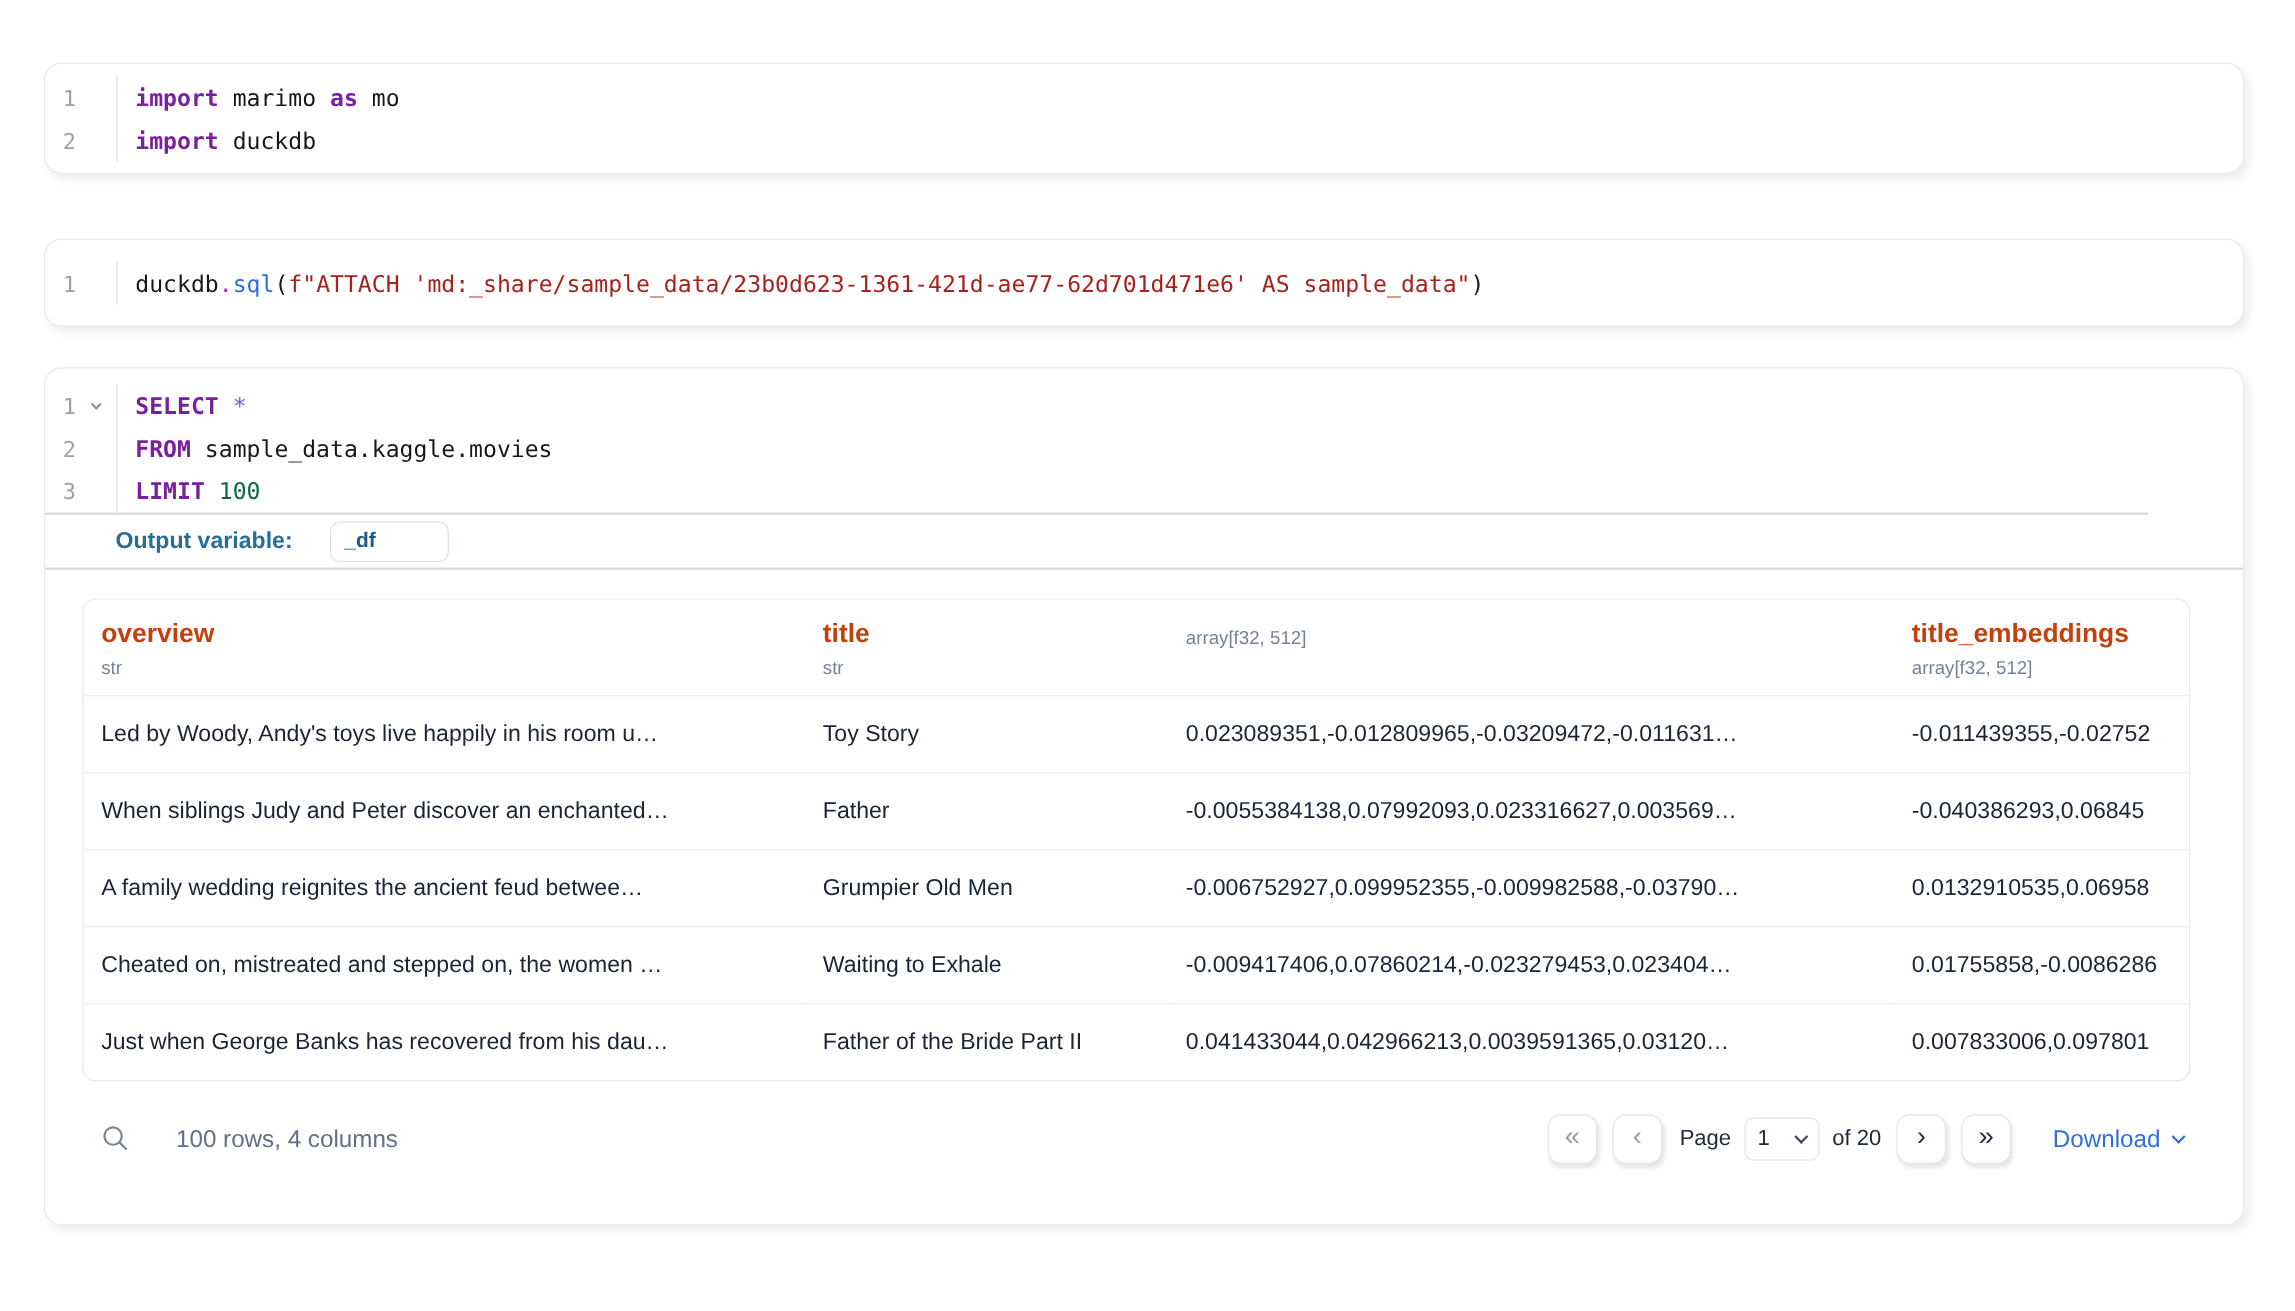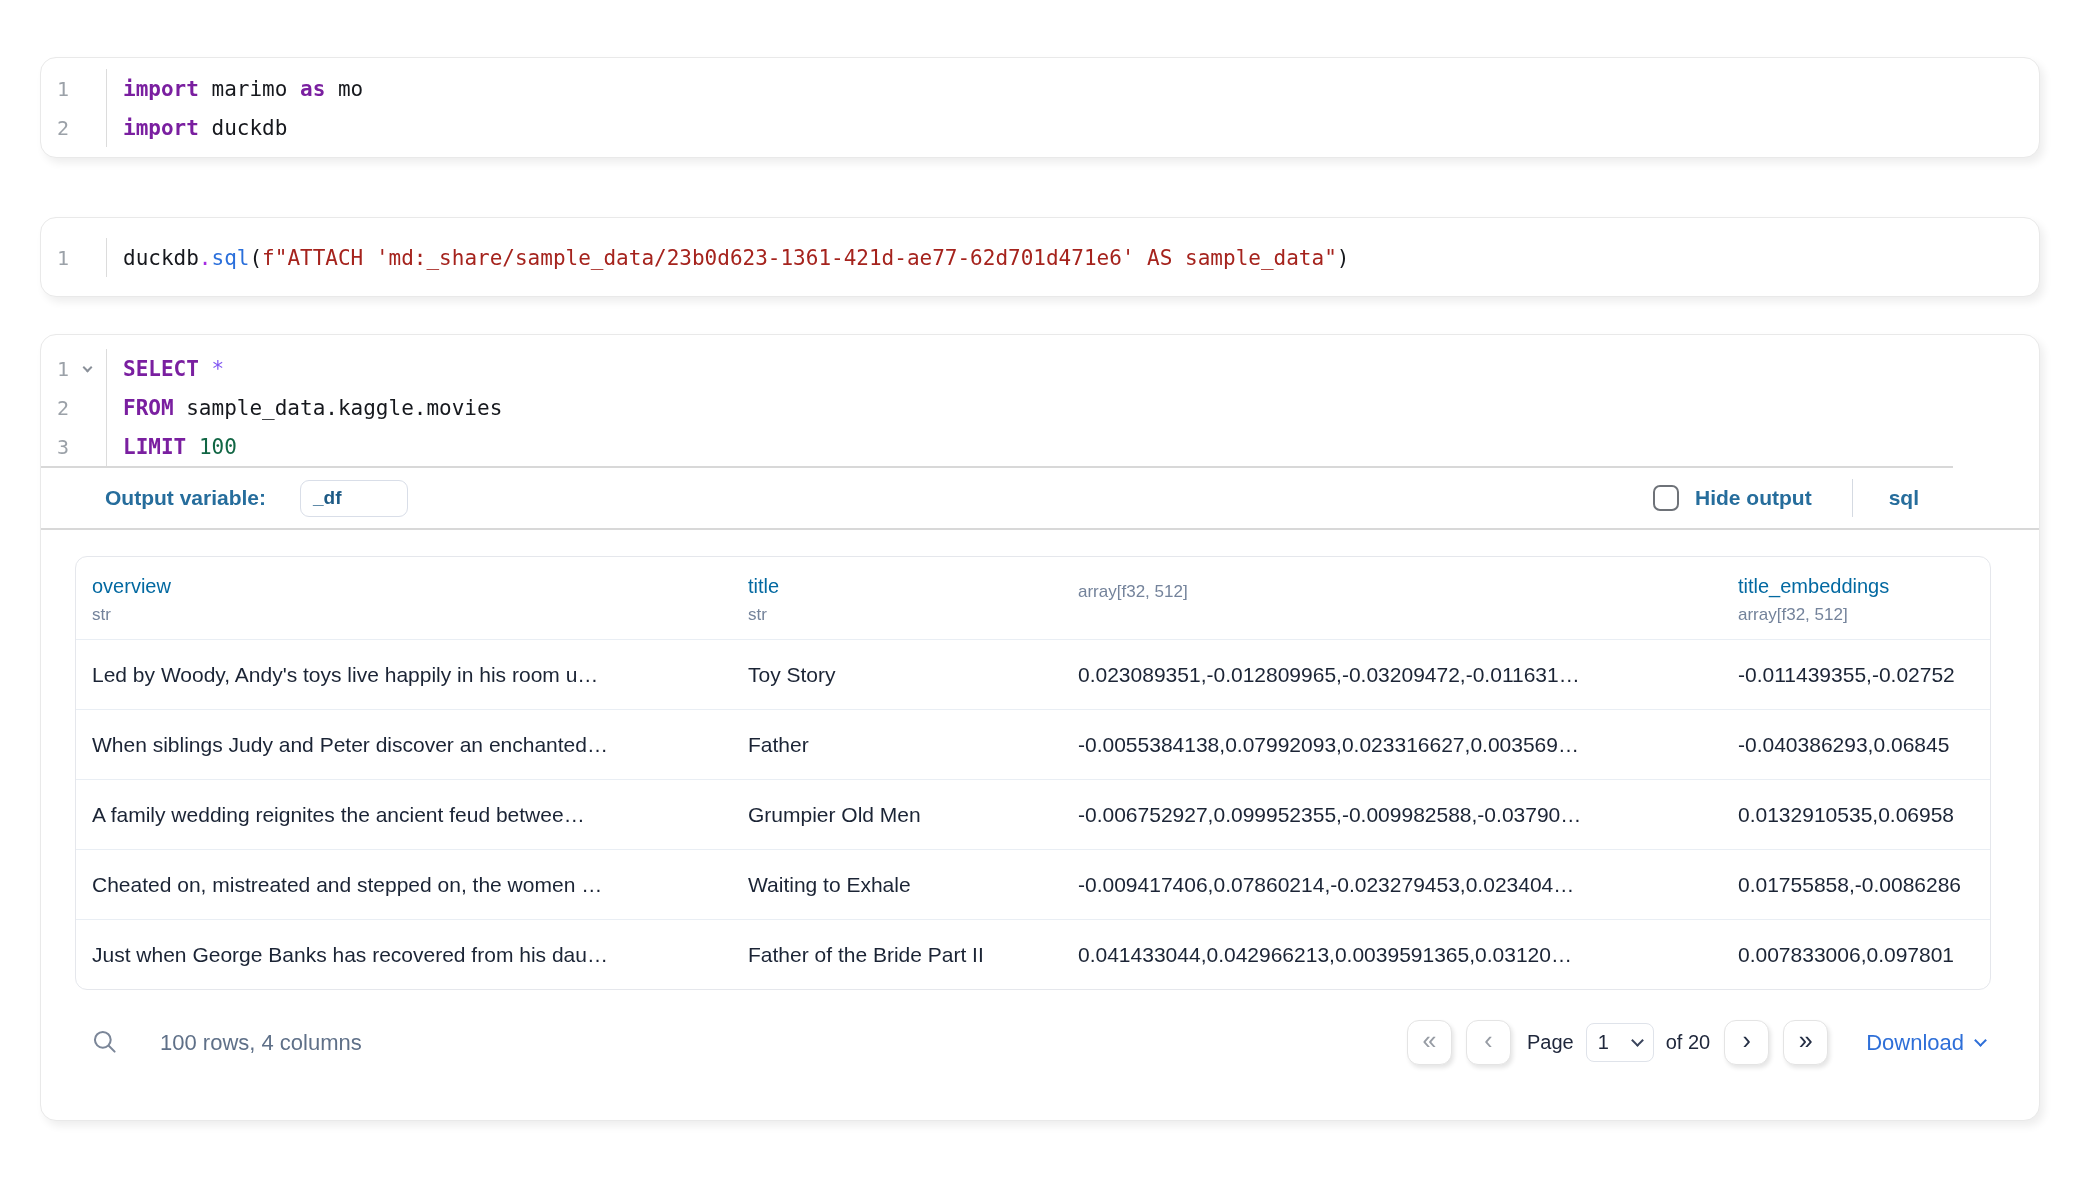--- a/index.html
+++ b/index.html
@@ -42,7 +42,7 @@
   .divider { height: 2px; background: #d8d8d8; }
   .divider.short { width: 1912px; }
   .outbar { display: flex; justify-content: space-between; align-items: center;
-    height: 60px; padding: 0 120px 0 64px; }
+    height: 48px; padding: 0 120px 0 64px; }
   .outbar-left { display: flex; align-items: center; }
   .outlabel { color: #266d9c; font-weight: bold; font-size: 21px; }
   .outinput { margin-left: 34px; width: 108px; height: 37px;

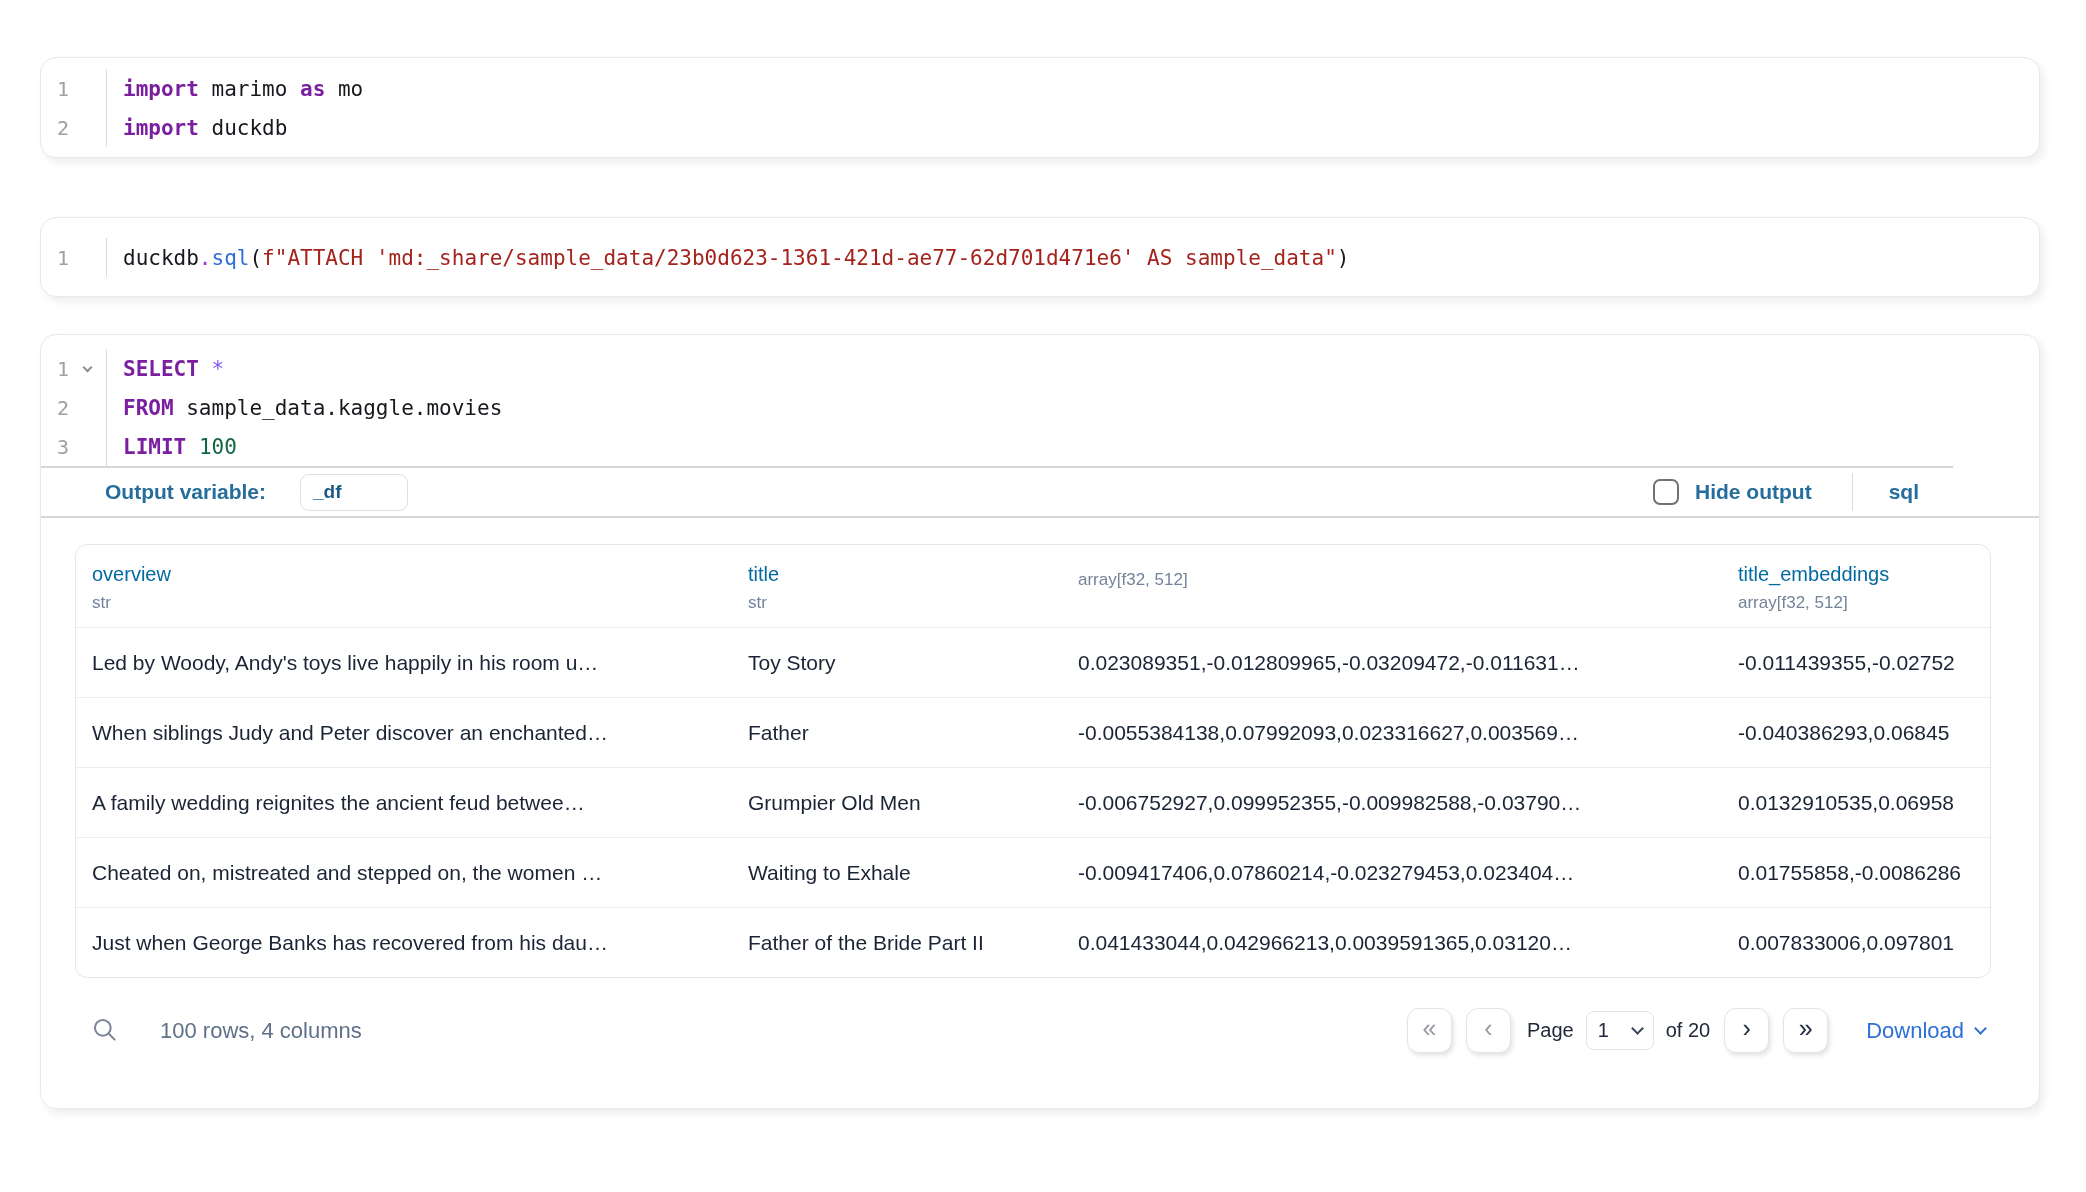--- a/index.html
+++ b/index.html
@@ -158,12 +158,6 @@
           <span>_df</span>
         </span>
       </div>
-      <div class="outbar-right">
-        <span class="checkbox"></span>
-        <span class="outlabel hide-lbl">Hide output</span>
-        <span class="vdiv"></span>
-        <span class="outlabel">sql</span>
-      </div>
     </div>
 
     <div class="divider"></div>

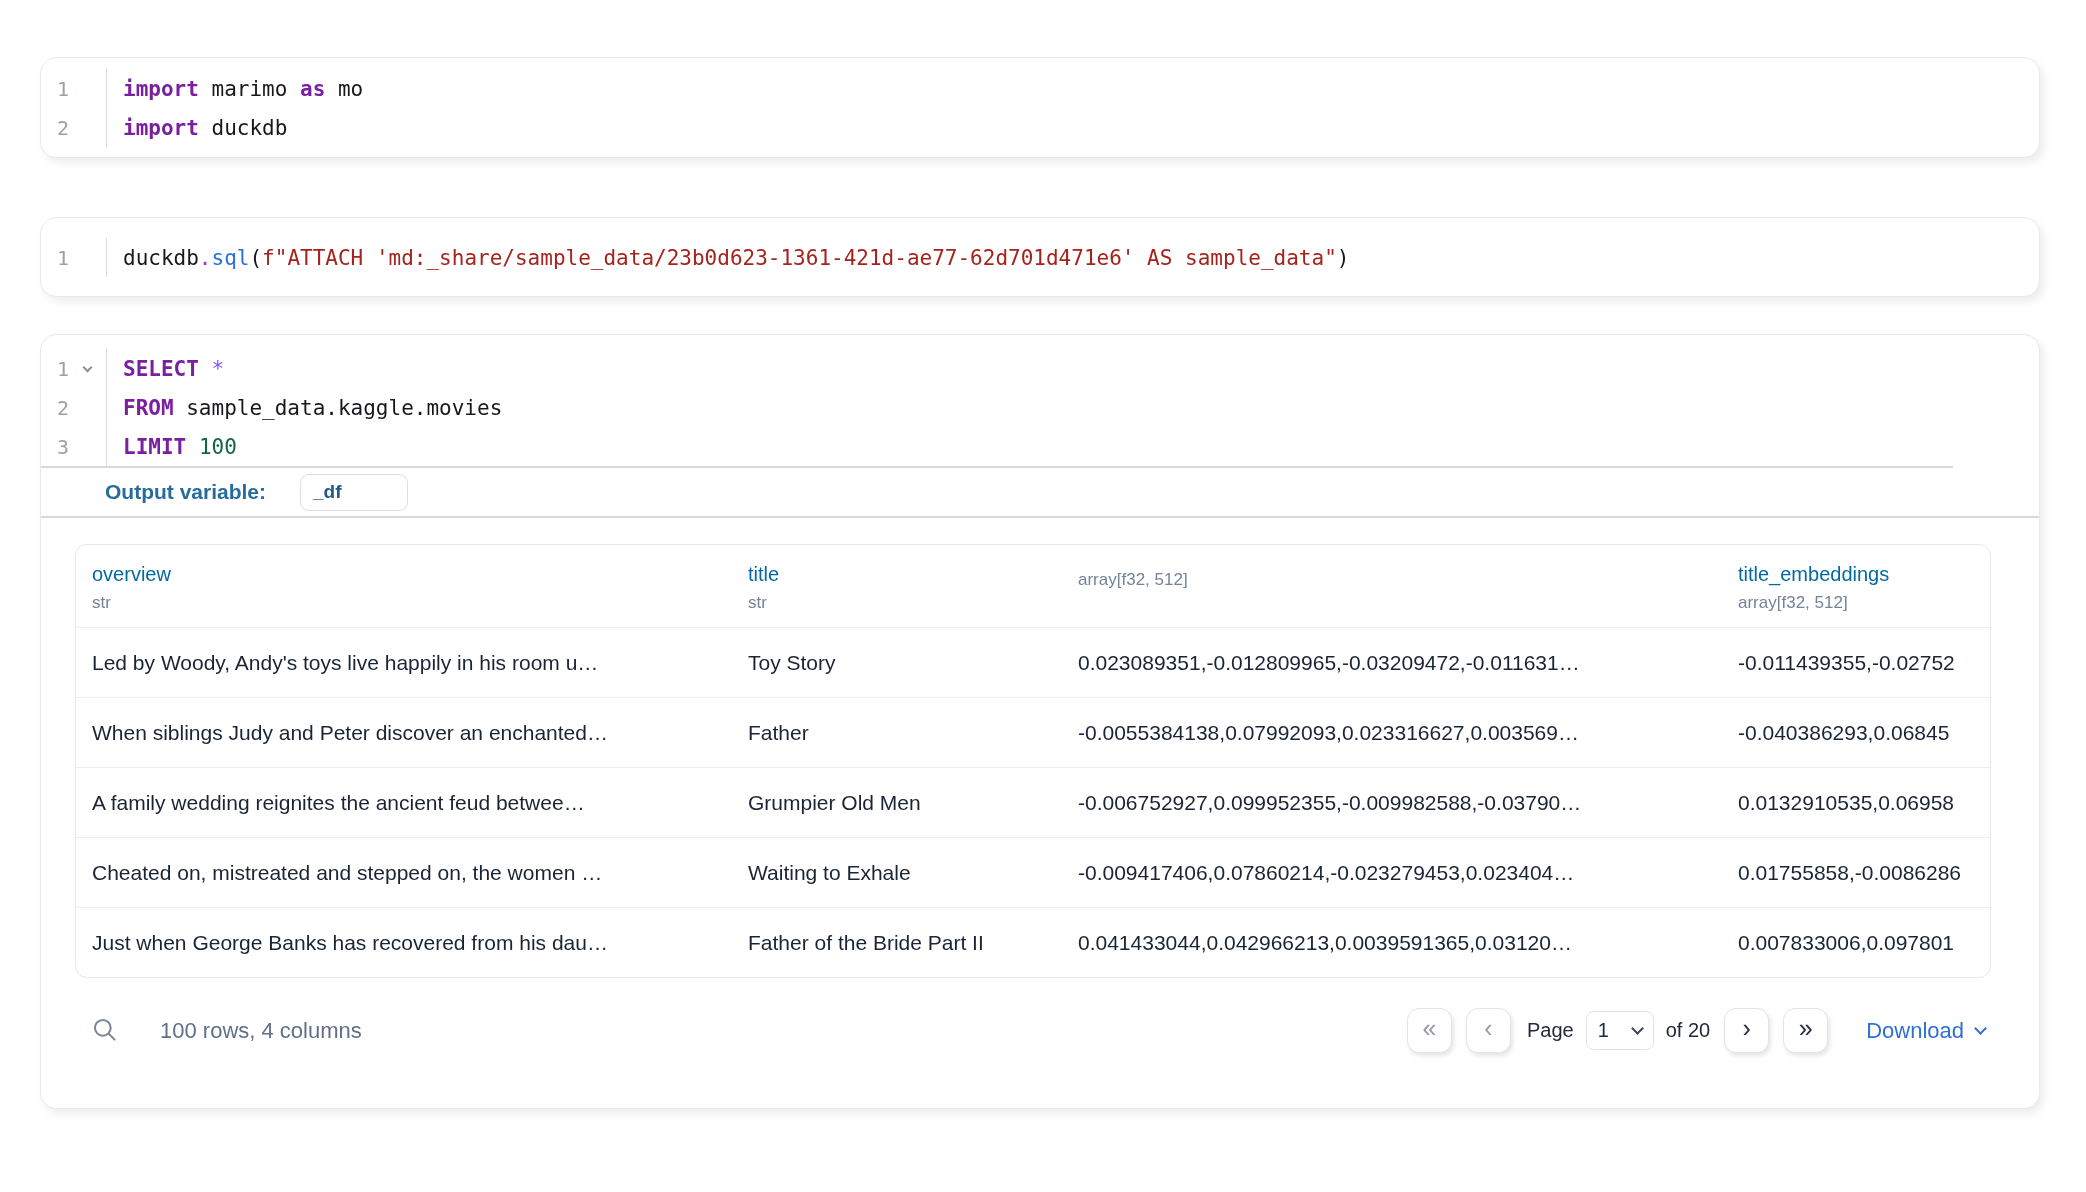--- a/index.html
+++ b/index.html
@@ -60,7 +60,7 @@
   .data-table { display: grid; grid-template-columns: 656px 330px 660px minmax(0,1fr);
     border: 1px solid #e5e7ec; border-radius: 12px; overflow: hidden; background: #fff; }
   .th { padding: 18px 16px 14px; }
-  .th .cname { display: block; color: #0369a1; font-weight: normal; font-size: 20px; white-space: nowrap; }
+  .th .cname { display: block; color: #c2410c; font-weight: bold; font-size: 24px; white-space: nowrap; }
   .th .ctype { display: block; color: #74839b; font-size: 17px; margin-top: 7px; white-space: nowrap; }
   .td { height: 70px; display: flex; align-items: center; padding: 0 16px;
     border-top: 1px solid #e9eef4; color: #1b2435; font-size: 21px;

